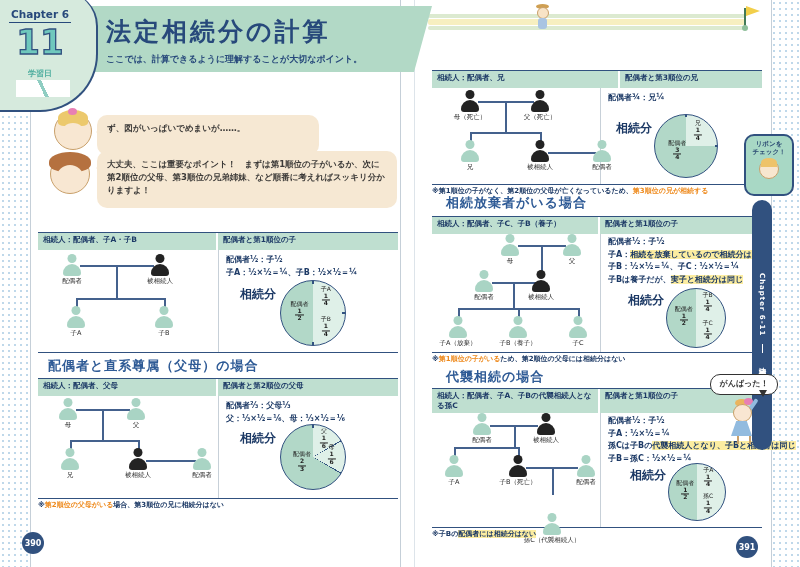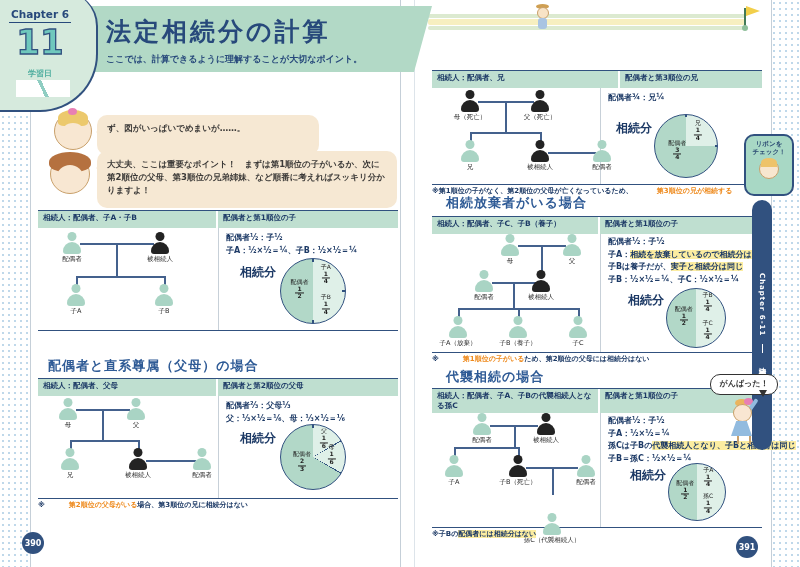--- a/index.html
+++ b/index.html
@@ -43,7 +43,7 @@
   .cbody{position:relative;}
   .cdiv{position:absolute;top:0;bottom:0;width:1px;background:#c7d0d8;}
   .cfoot{position:absolute;font-size:7px;color:#1d3a66;font-weight:bold;}
-  .org{color:#ee8a1d;margin-left:24px;}
+  .org{color:#ee8a1d;}
   .hl{background:#fceda1;}
   
   .person{position:absolute;width:28px;}

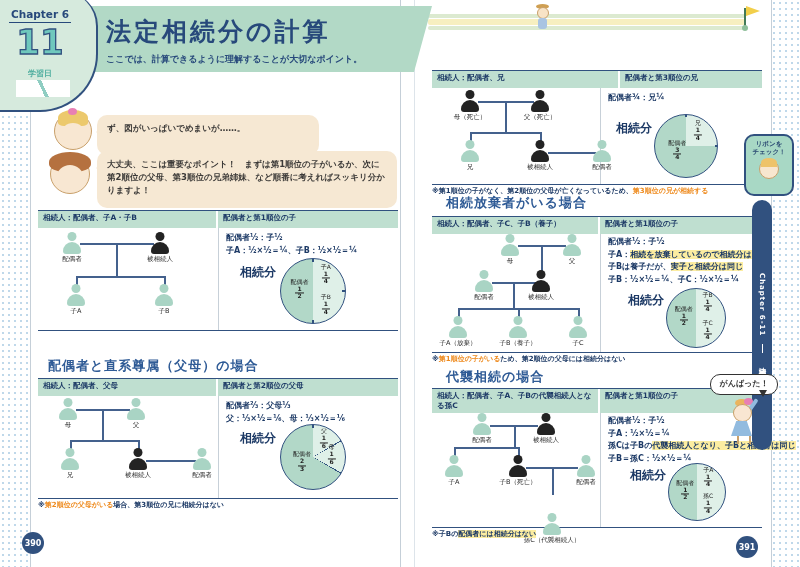--- a/index.html
+++ b/index.html
@@ -136,7 +136,7 @@
     <div class="bubble-text">大丈夫、ここは重要なポイント！　まずは第1順位の子がいるか、次に第2順位の父母、第3順位の兄弟姉妹、など順番に考えればスッキリ分かりますよ！</div>
   </div>
 
-  <div class="ctable" style="left:38px;top:210px;width:360px">
+  <div class="ctable" style="left:38px;top:232px;width:360px">
     <div class="chead" style="height:17px">
       <div class="ch1" style="width:180px">相続人：配偶者、子A・子B</div>
       <div class="ch2">配偶者と第1順位の子</div>

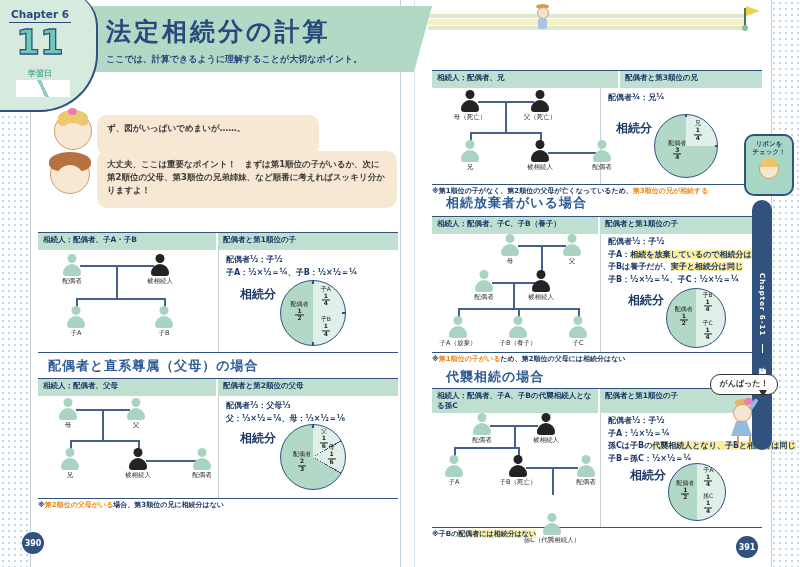--- a/index.html
+++ b/index.html
@@ -333,8 +333,8 @@
       <div class="flines" style="left:176px;top:2px">
         <div>配偶者½：子½</div>
         <div><span>子A：</span><span class="hl">相続を放棄しているので相続分はない</span></div>
+        <div>子B：½×½＝¼、子C：½×½＝¼</div>
         <div><span>子Bは養子だが、</span><span class="hl">実子と相続分は同じ</span></div>
-        <div>子B：½×½＝¼、子C：½×½＝¼</div>
       </div>
       <div class="pcap" style="left:196px;top:58px">相続分</div>
       <div class="pie pie-hq" style="left:234px;top:54px;width:60px;height:60px">

